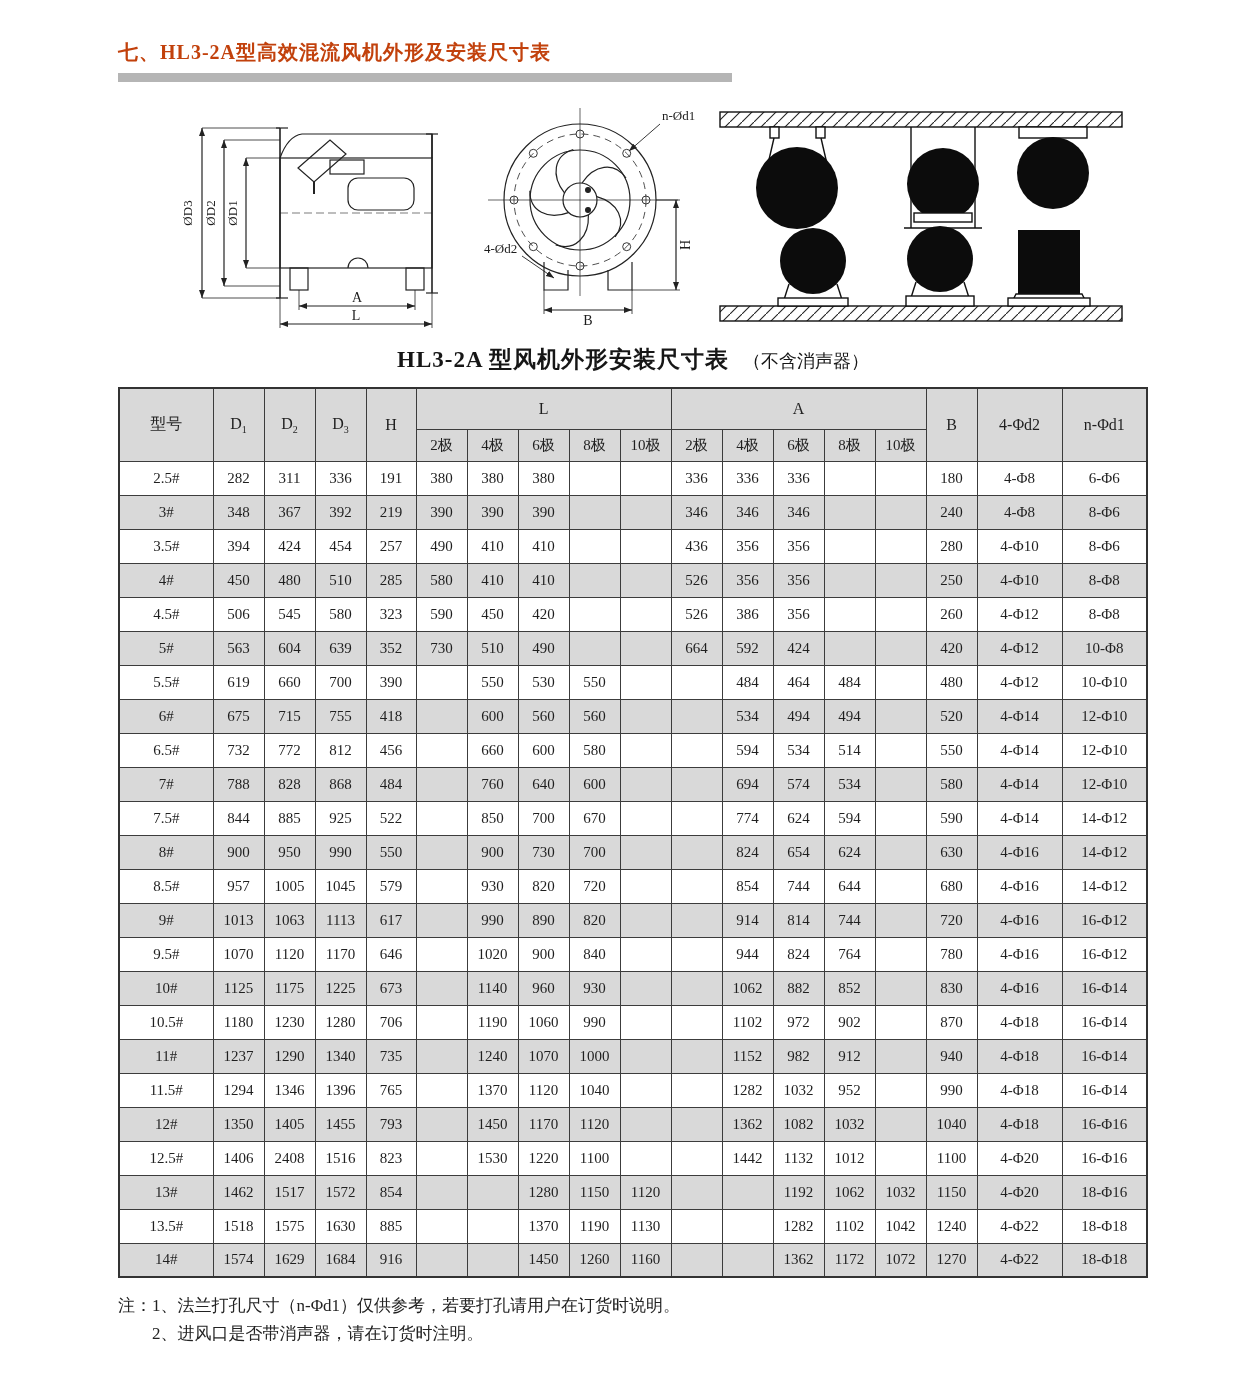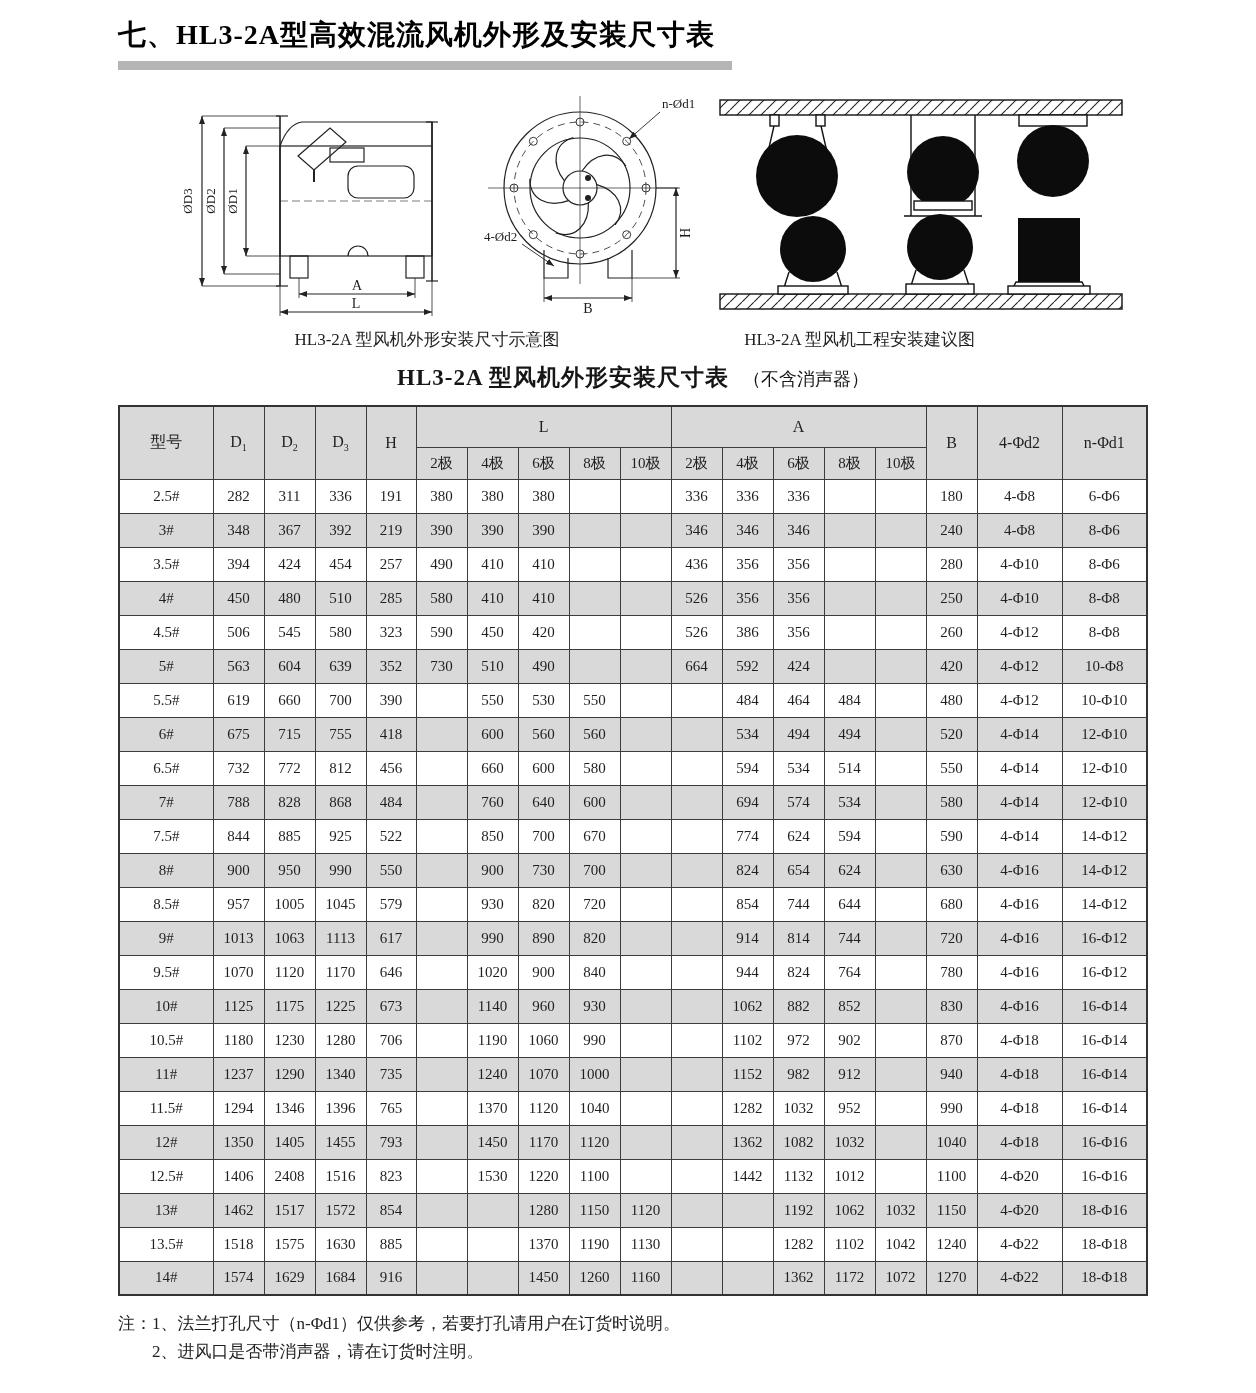--- a/index.html
+++ b/index.html
@@ -13,7 +13,7 @@
   .page { width: 1256px; height: 1393px; padding: 16px 108px 0 118px; position: relative; }
 
   
-  .page-title { font-size: 28px; font-weight: bold; letter-spacing: 1px; color: #000000; }
+  .page-title { font-size: 20px; font-weight: bold; letter-spacing: 1px; color: #c2410c; margin-top: 23px; }
   .title-bar { height: 9px; background: #b5b5b5; width: 614px; margin-top: 7px; }
 
   

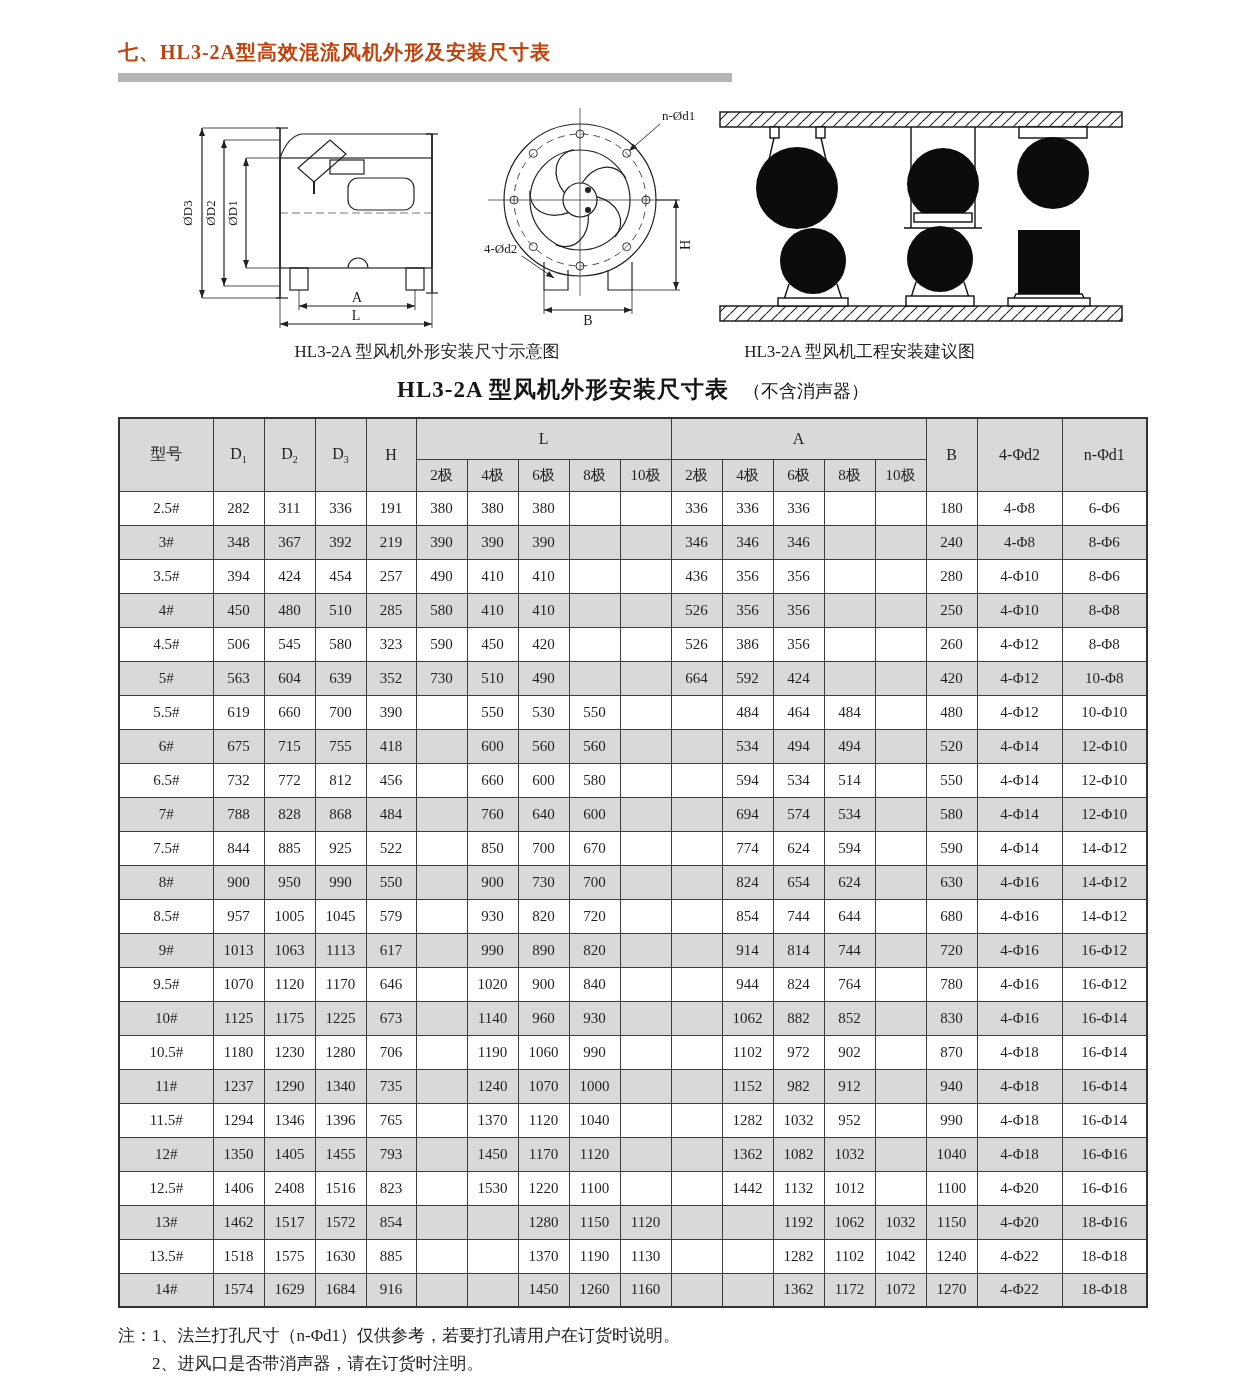--- a/index.html
+++ b/index.html
@@ -232,10 +232,6 @@
     </svg>
   </div>
 
-  <div class="captions">
-    <span class="caption caption-left">HL3-2A 型风机外形安装尺寸示意图</span>
-    <span class="caption caption-right">HL3-2A 型风机工程安装建议图</span>
-  </div>
 
   <div class="table-title">
     <span>HL3-2A 型风机外形安装尺寸表</span><span class="sub">（不含消声器）</span>

